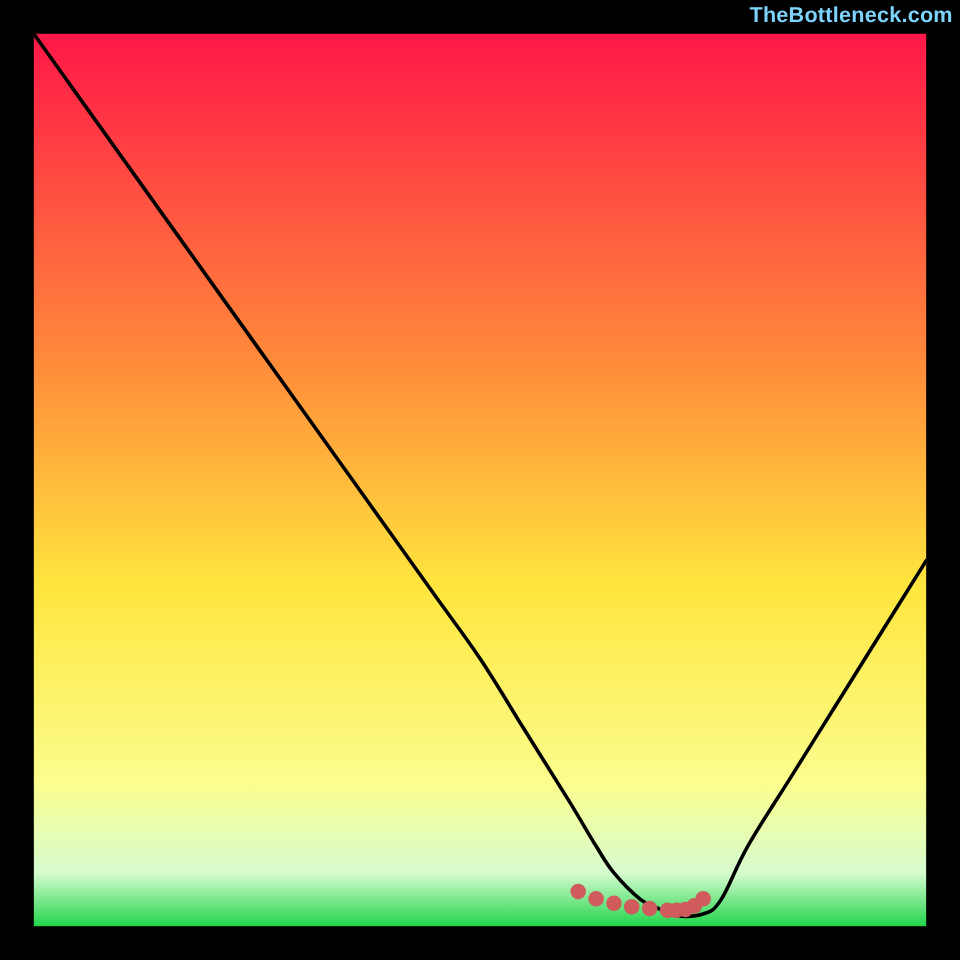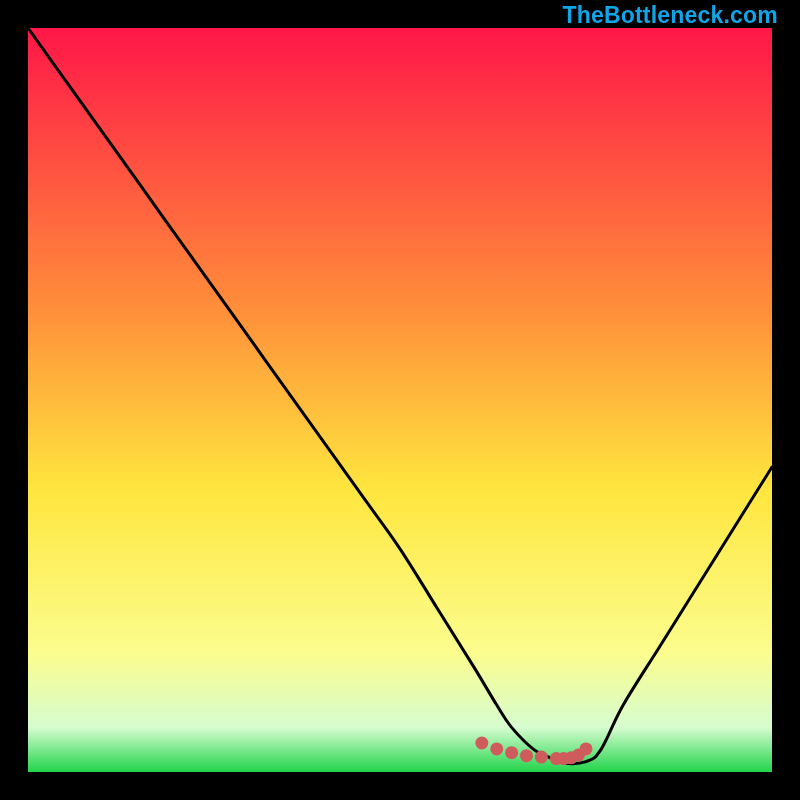--- a/index.html
+++ b/index.html
@@ -19,11 +19,11 @@
   .watermark {
     position: absolute;
     top: 2px;
-    right: 22px;
+    right: 6px;
     font-family: Arial, Helvetica, sans-serif;
-    font-size: 23px;
+    font-size: 18px;
     font-weight: bold;
-    color: #0ea5e9;
+    color: #7dd3fc;
     letter-spacing: 0.2px;
   }
   .plot {

